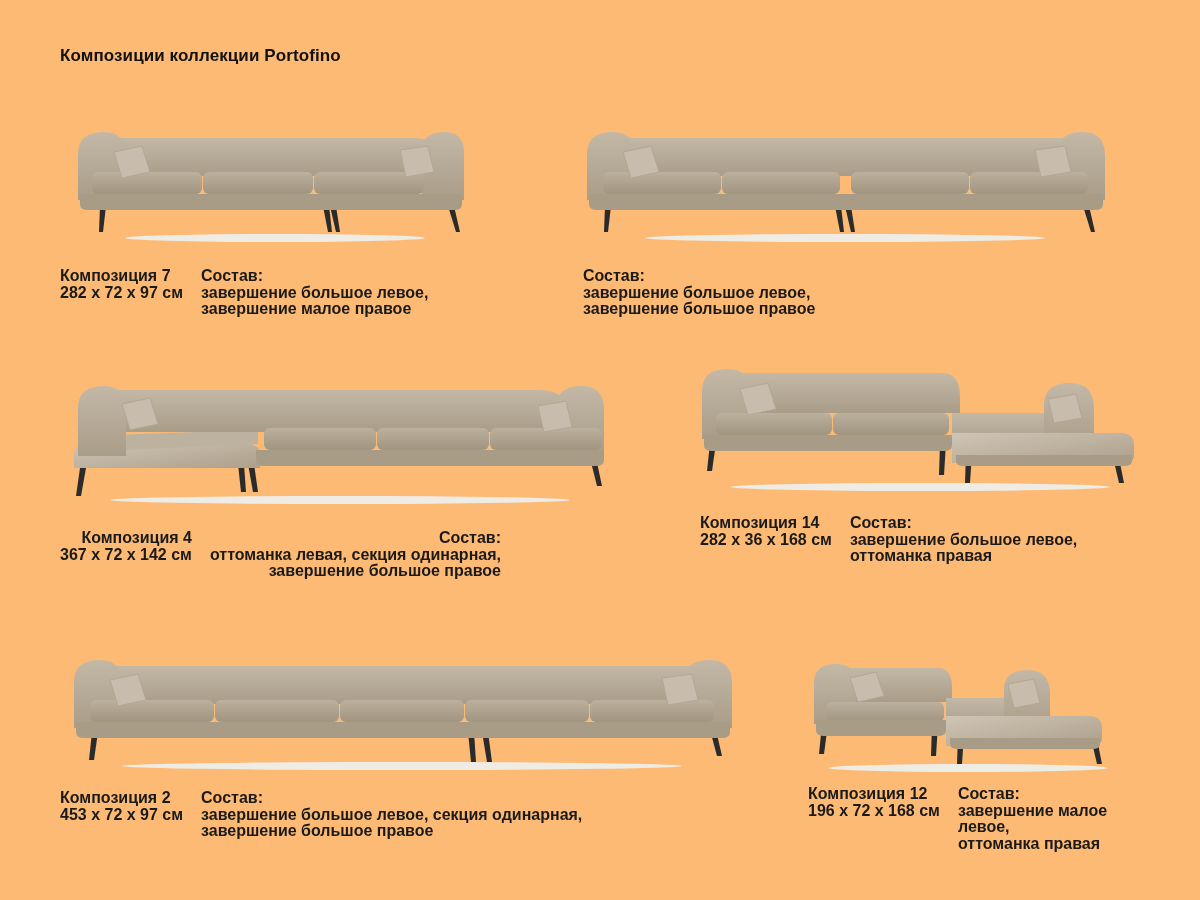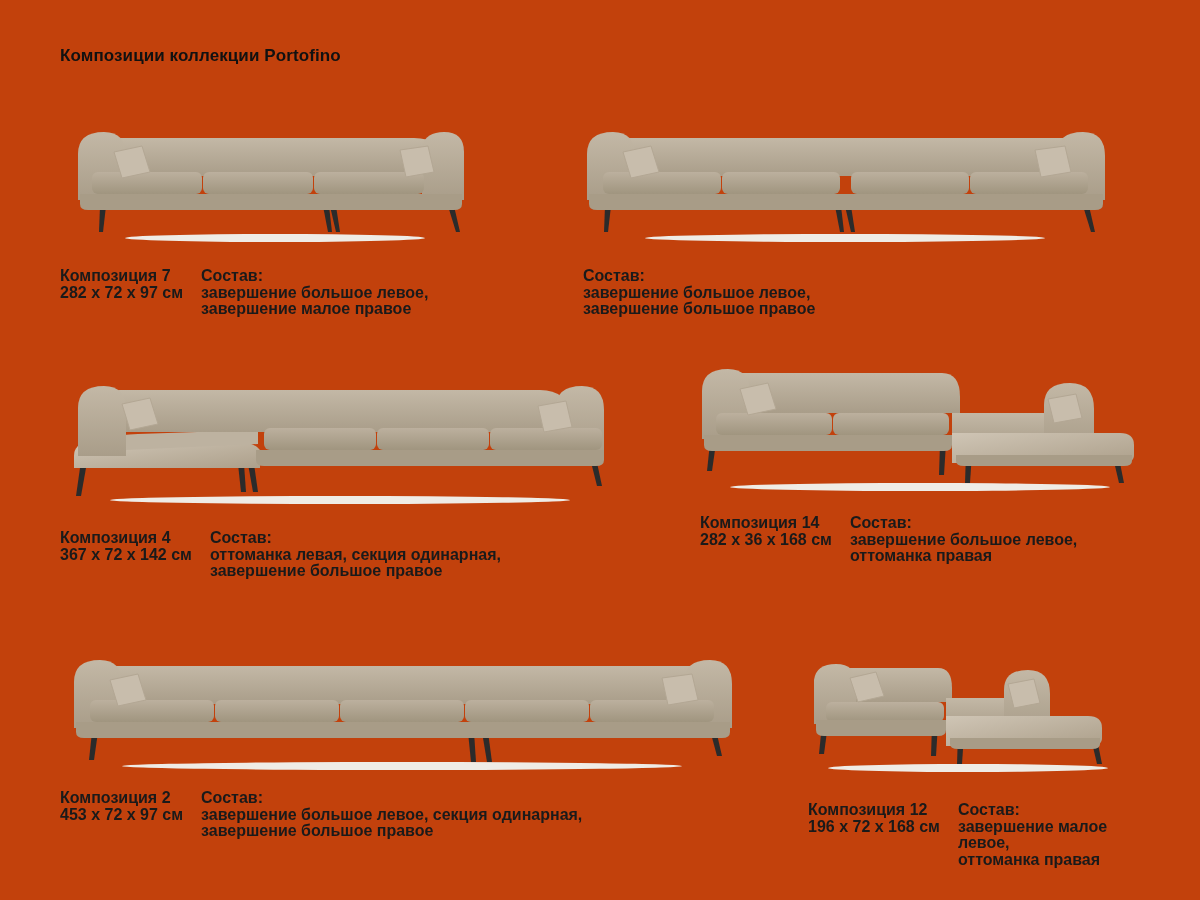--- a/index.html
+++ b/index.html
@@ -19,7 +19,7 @@
   .page {
     position: absolute;
     inset: 0;
-    background: #c2410c;
+    background: #fdba74;
     text-decoration: underline;
   }
   .page-title {

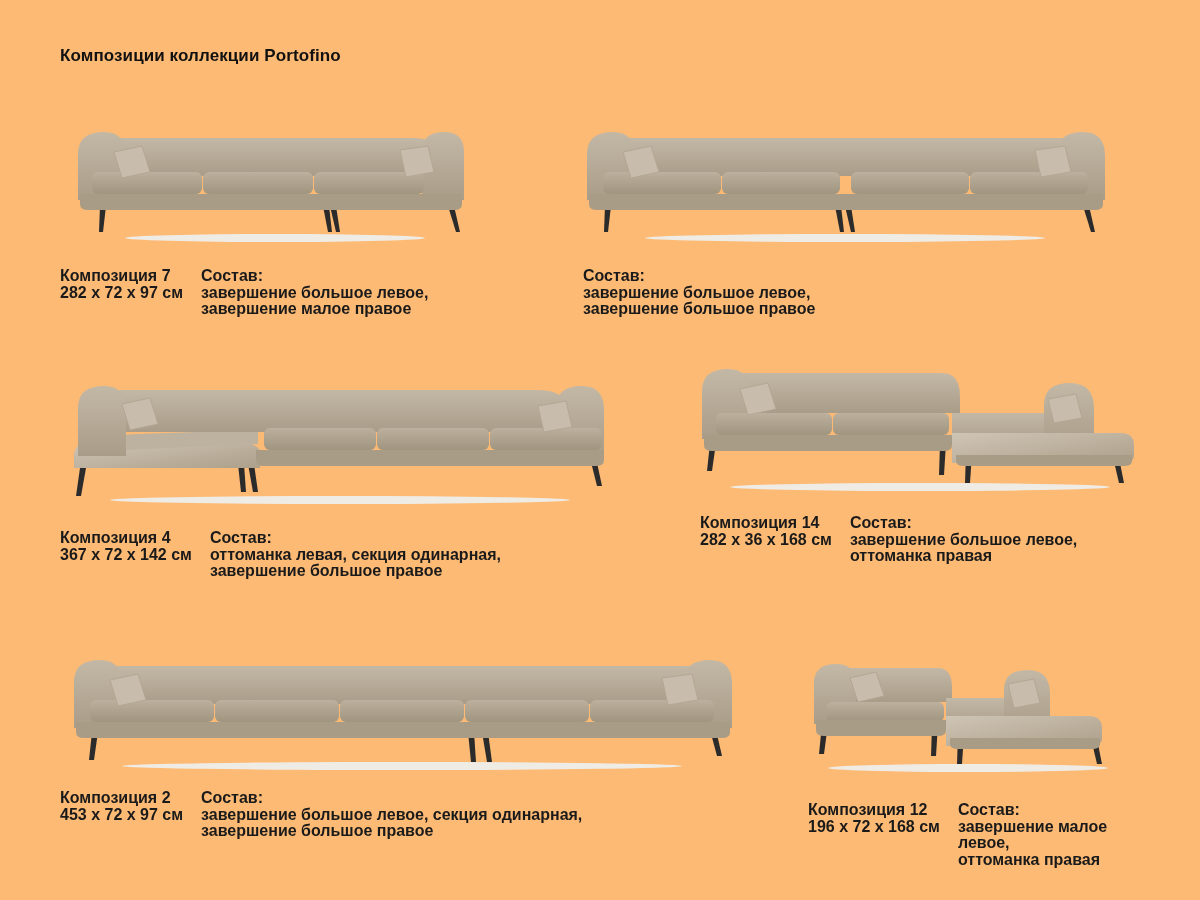--- a/index.html
+++ b/index.html
@@ -168,7 +168,7 @@
     </div>
   </div>
 
-  <div class="cell" style="left:60px; top:372px; width:560px;">
+  <div class="cell" style="left:60px; top:372px; width:560px;text-align:right;">
     <div class="art" style="height:148px;">
       <svg width="560" height="148" viewBox="0 0 560 148" style="position:absolute;left:0;bottom:0;">
         <defs>

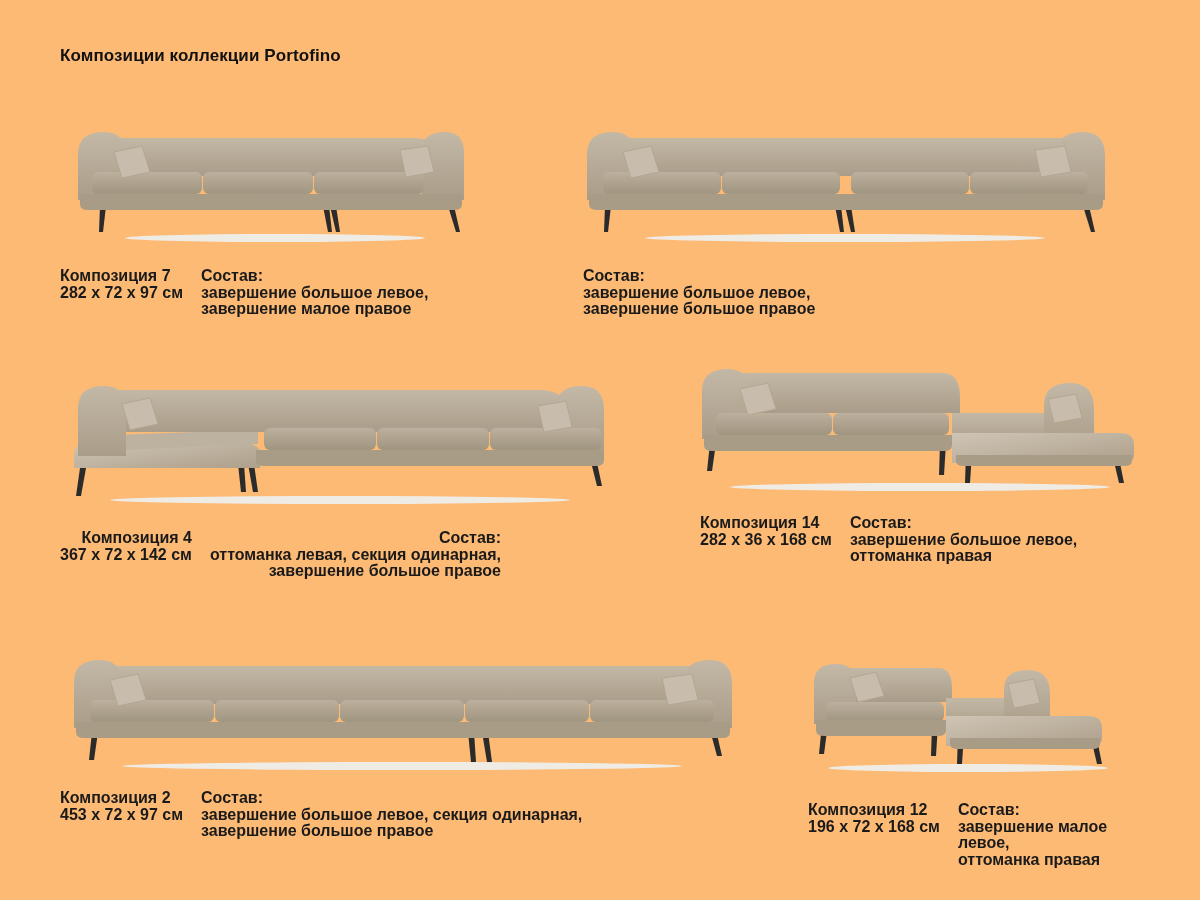--- a/index.html
+++ b/index.html
@@ -363,7 +363,7 @@
         <ellipse cx="160" cy="118" rx="140" ry="4" fill="#efece6"></ellipse>
       </svg>
     </div>
-    <div class="caption" style="margin-top:20px;">
+    <div class="caption" style="margin-top:4px;">
       <div class="cap-left">
         <div class="name">Композиция 12</div>
         <div class="dims">196 x 72 x 168 см</div>

